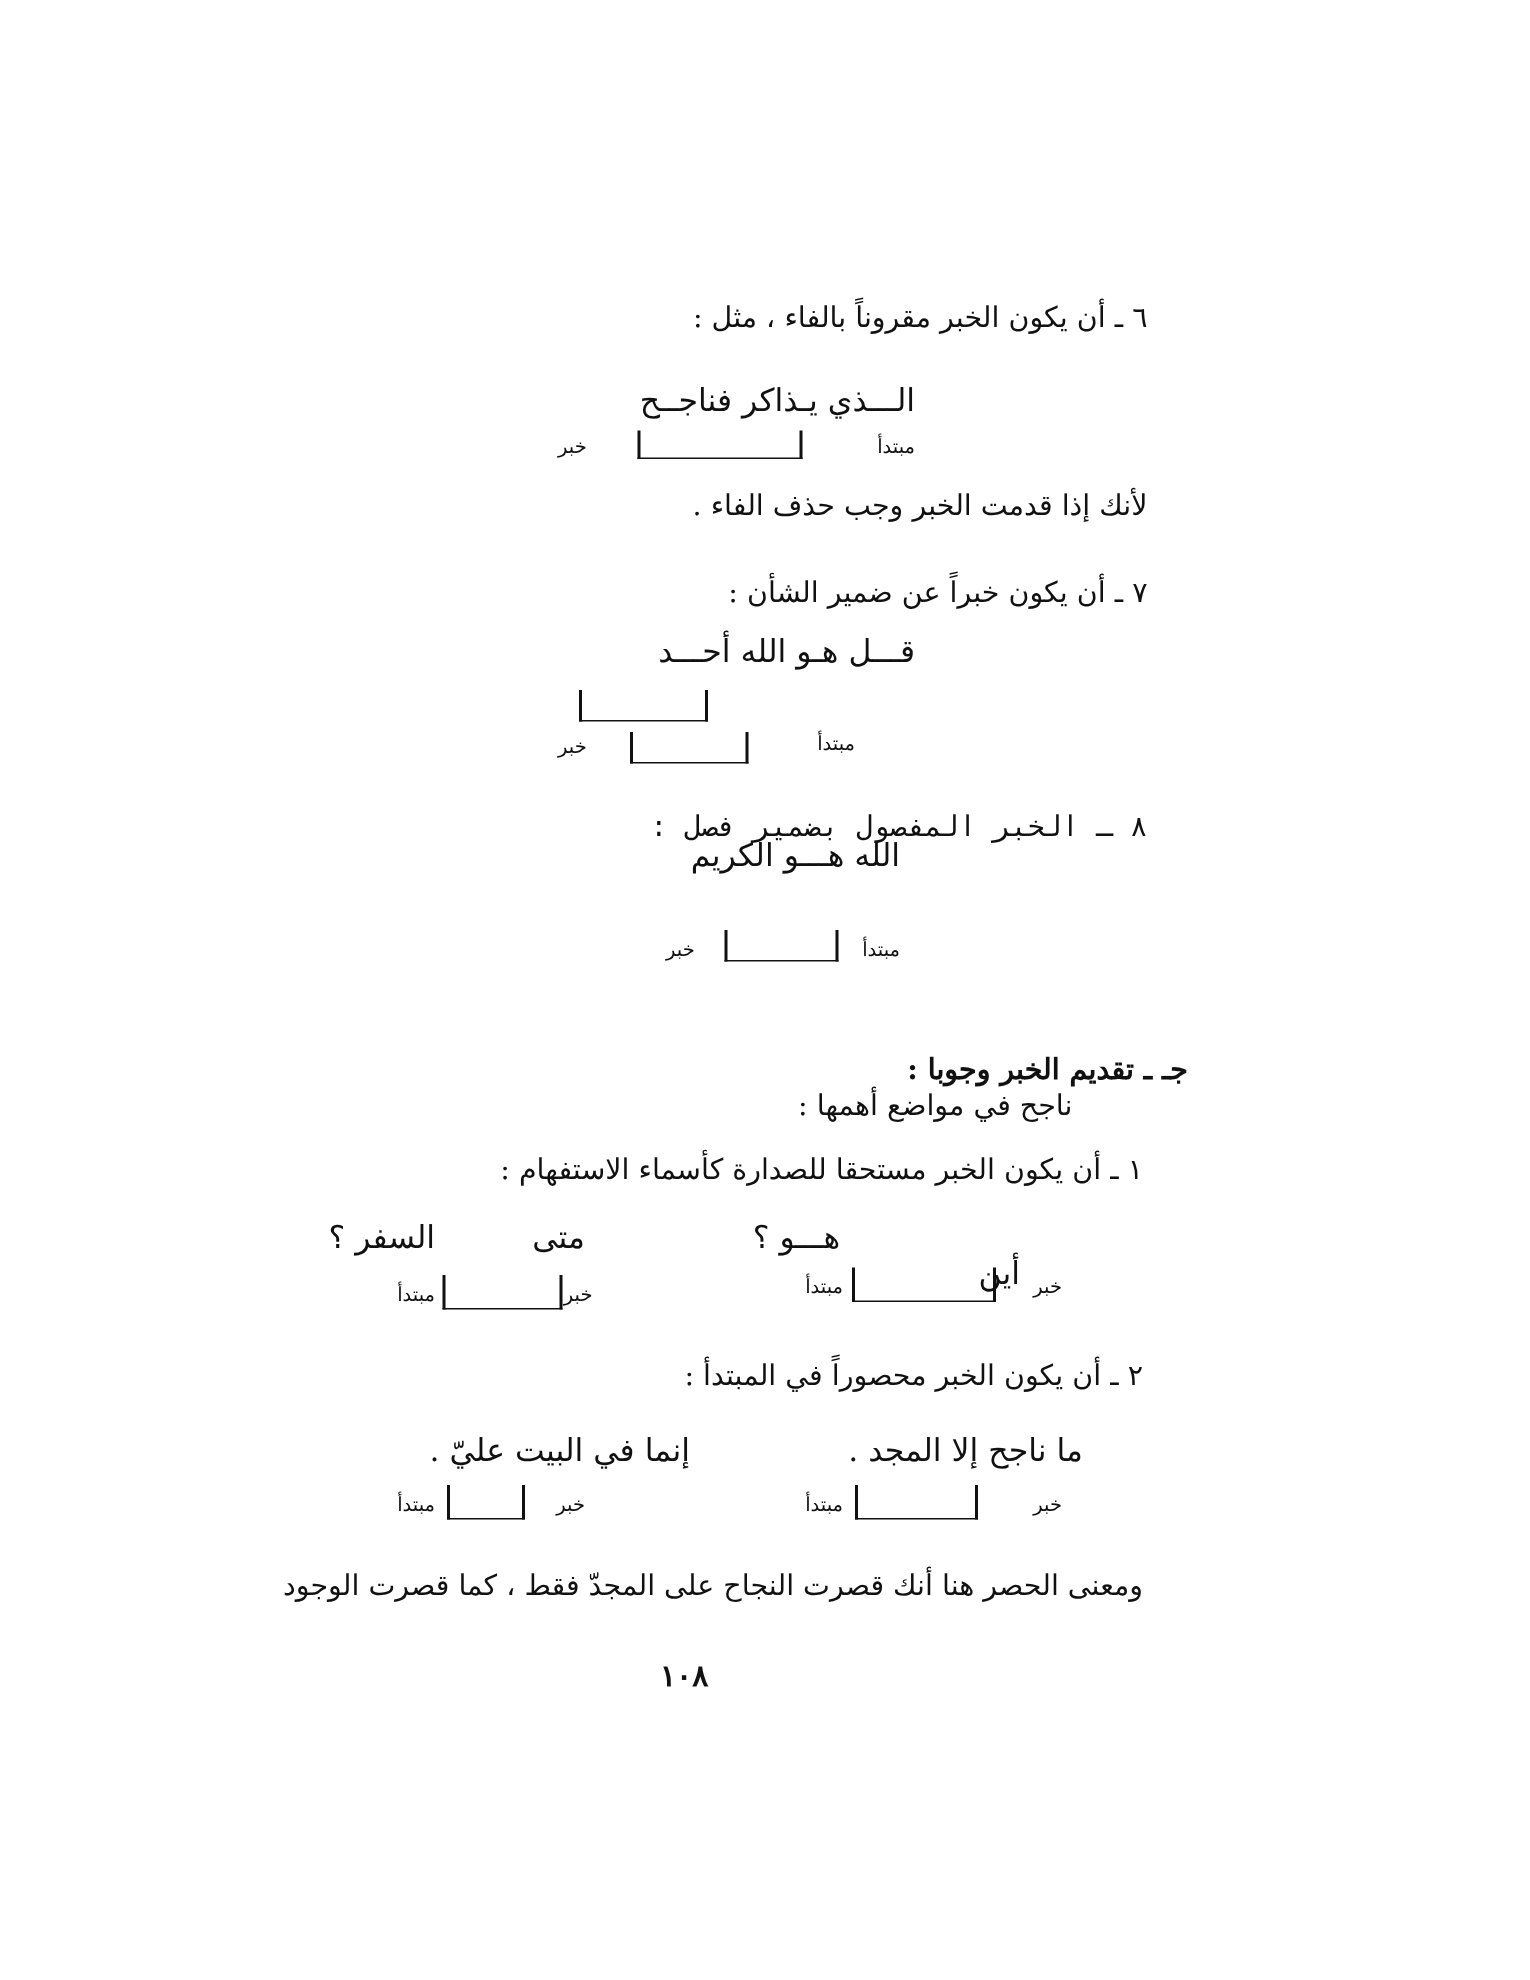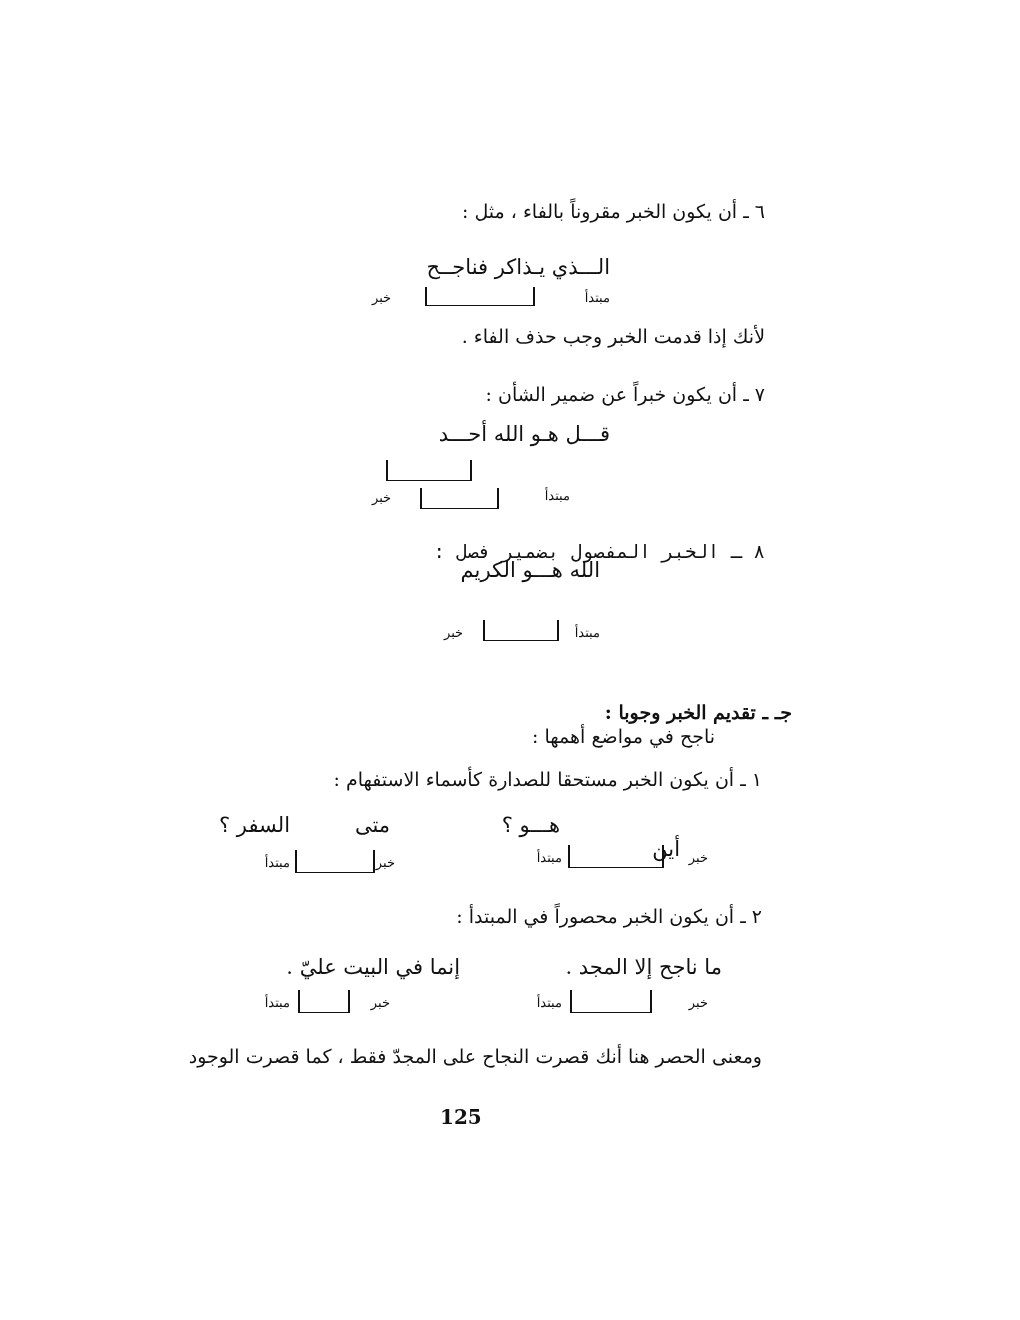--- a/index.html
+++ b/index.html
@@ -67,6 +67,6 @@
 
 <div class="abs line" style="right:258px; top:1045px;">ومعنى الحصر هنا أنك قصرت النجاح على المجدّ فقط ، كما قصرت الوجود</div>
 
-<div class="abs pagenum" style="left:440px; top:1105px;">125</div>
+<div class="abs pagenum" style="left:440px; top:1105px;">١٠٨</div>
 
 </body></html>

